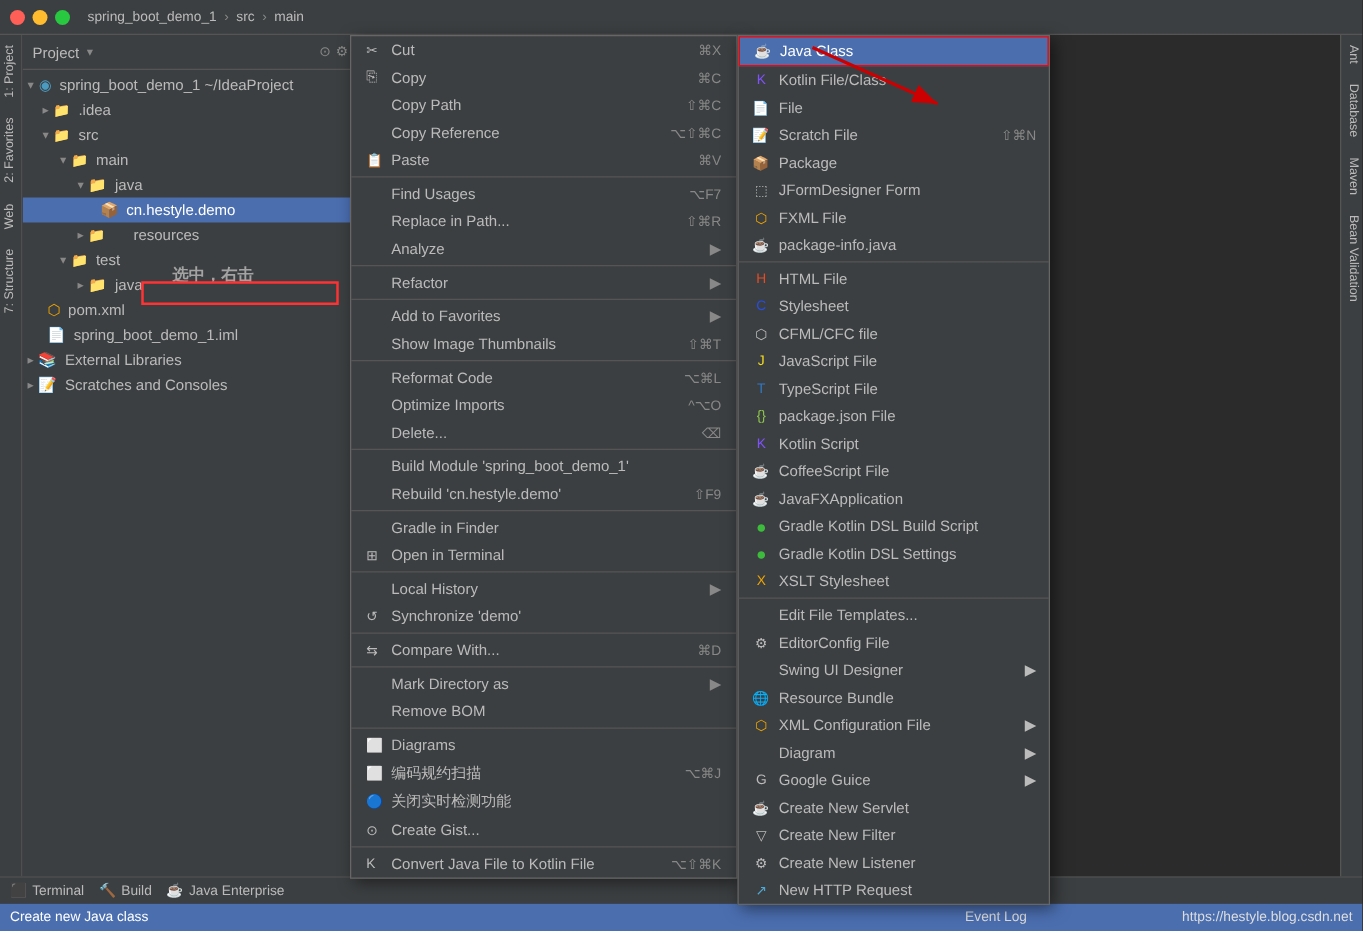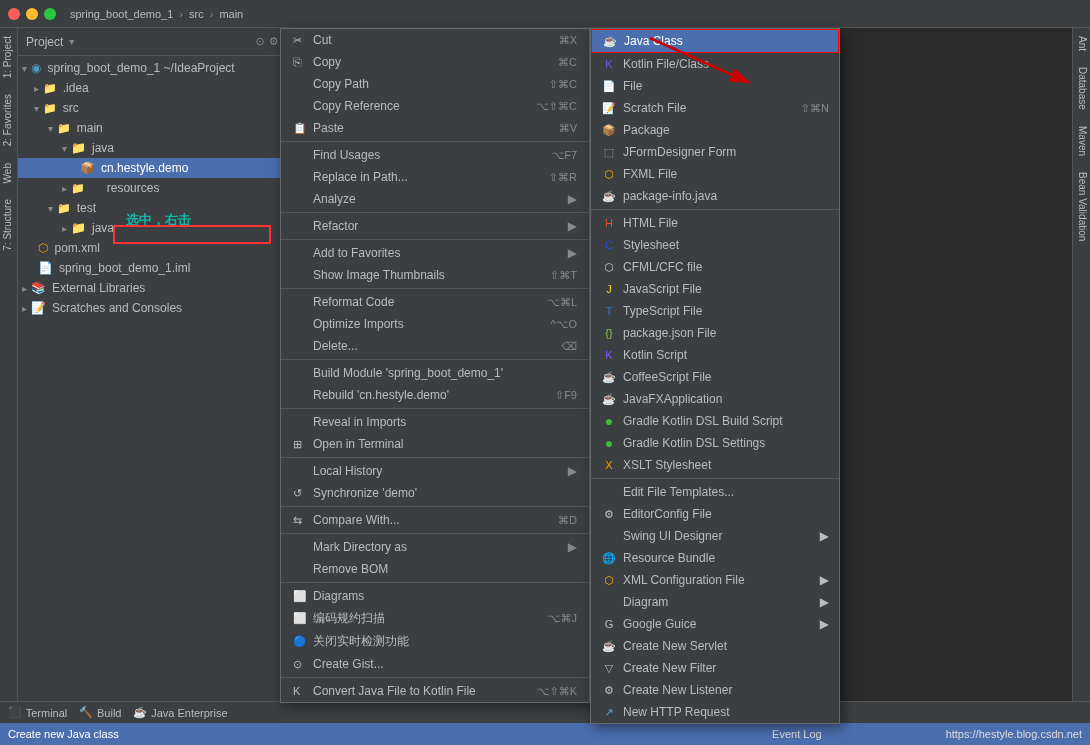--- a/index.html
+++ b/index.html
@@ -307,7 +307,7 @@
         <span style="margin-left:4px;">cn.hestyle.demo</span>
       </div>
 
-      <div style="position:absolute; left:108px; top:183px; color:#14b8a6; font-size:13px; font-weight:bold; z-index:50; pointer-events:none;">选中，右击</div>
+      <div style="position:absolute; left:120px; top:183px; color:#a3a3a3; font-size:13px; font-weight:bold; z-index:50; pointer-events:none;">选中，右击</div>
 
       <div style="position:absolute; left:95px; top:197px; width:158px; height:19px; border:2px solid #ff3333; z-index:50; pointer-events:none;"></div>
       <div class="tree-item indent-3">

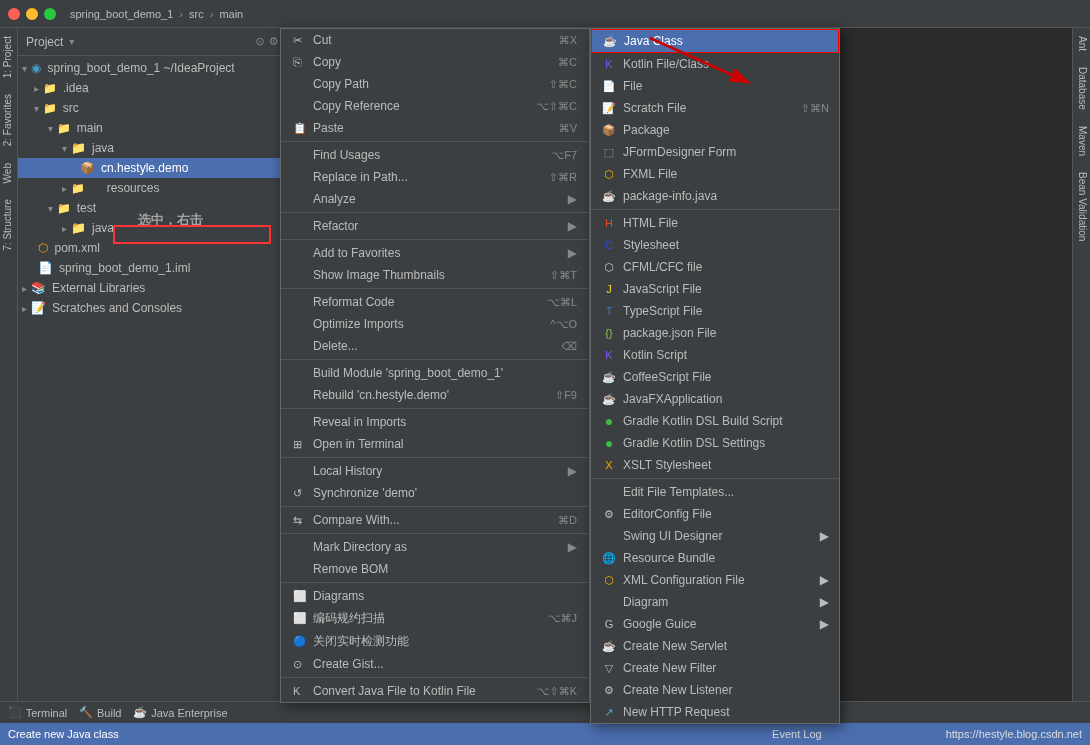--- a/index.html
+++ b/index.html
@@ -437,7 +437,7 @@
     <div class="menu-separator"></div>
     <div class="menu-item">
       <span class="menu-item-icon"> </span>
-      <span>Reveal in Imports</span>
+      <span>Gradle in Finder</span>
     </div>
     <div class="menu-item">
       <span class="menu-item-icon">⊞</span>

